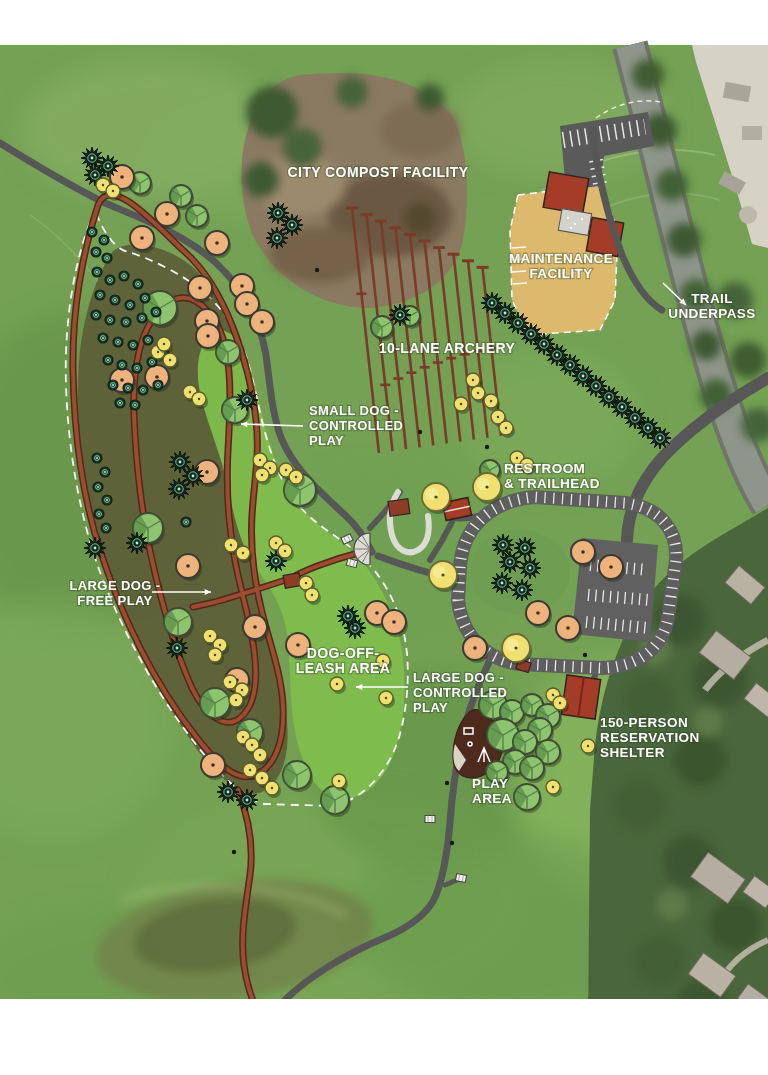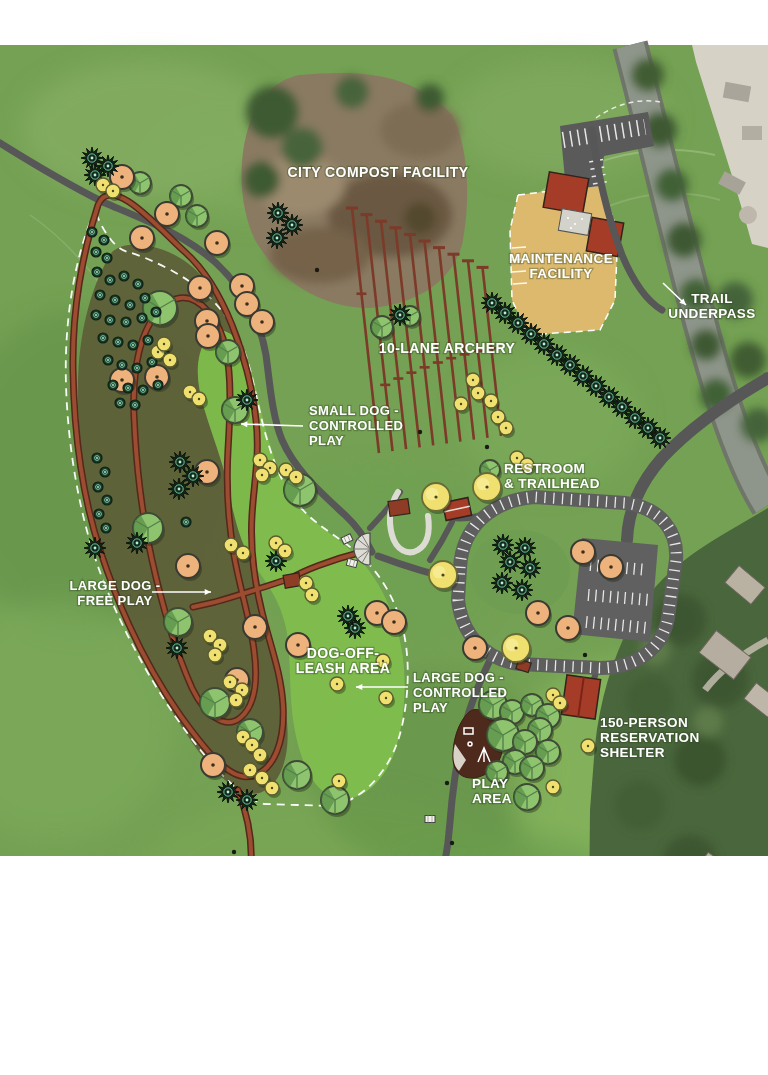--- a/index.html
+++ b/index.html
@@ -3,7 +3,7 @@
 <meta charset="utf-8">
 <style>
   html,body{margin:0;padding:0;background:#ffffff;}
-  .canvas{position:relative;width:768px;height:856px;background:#ffffff;overflow:hidden;
+  .canvas{position:relative;width:768px;height:999px;background:#ffffff;overflow:hidden;
           font-family:"Liberation Sans",sans-serif;}
   svg{position:absolute;left:0;top:0;}
   .map-label{font-family:"Liberation Sans",sans-serif;font-weight:bold;fill:#ffffff;

